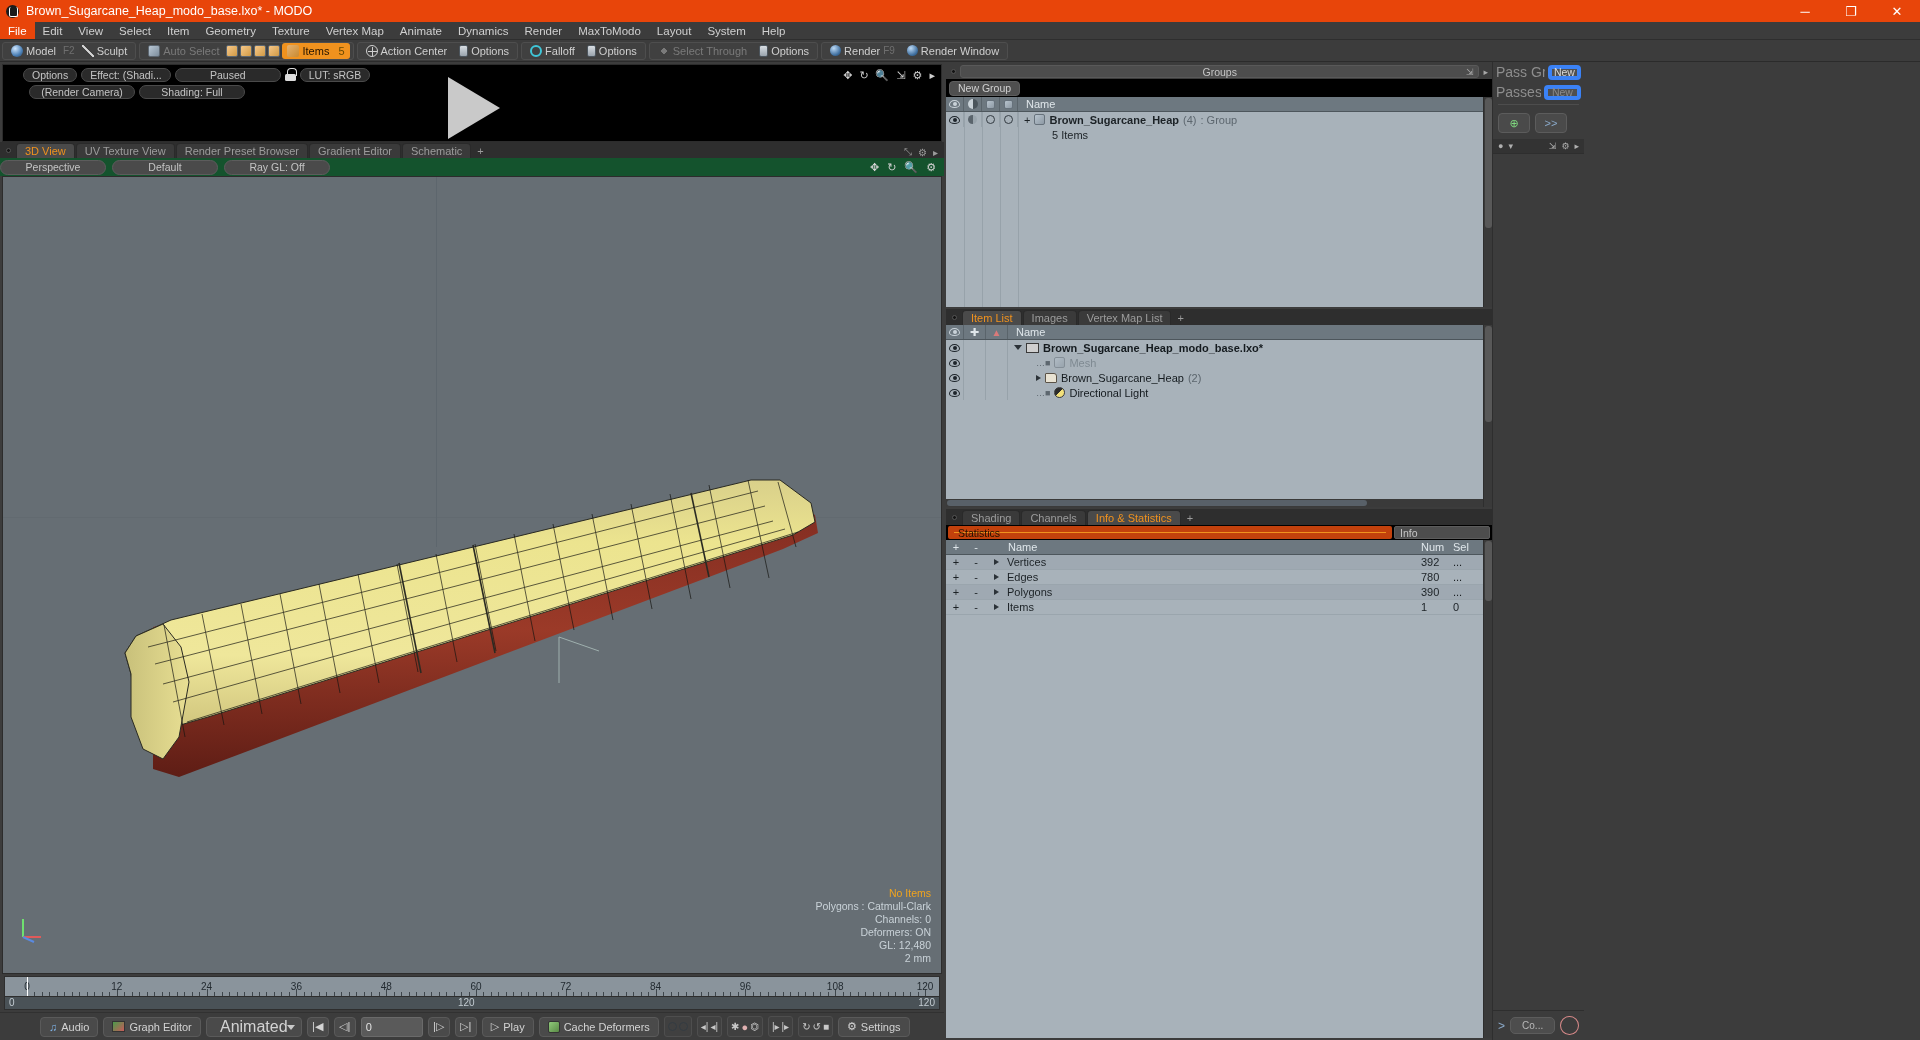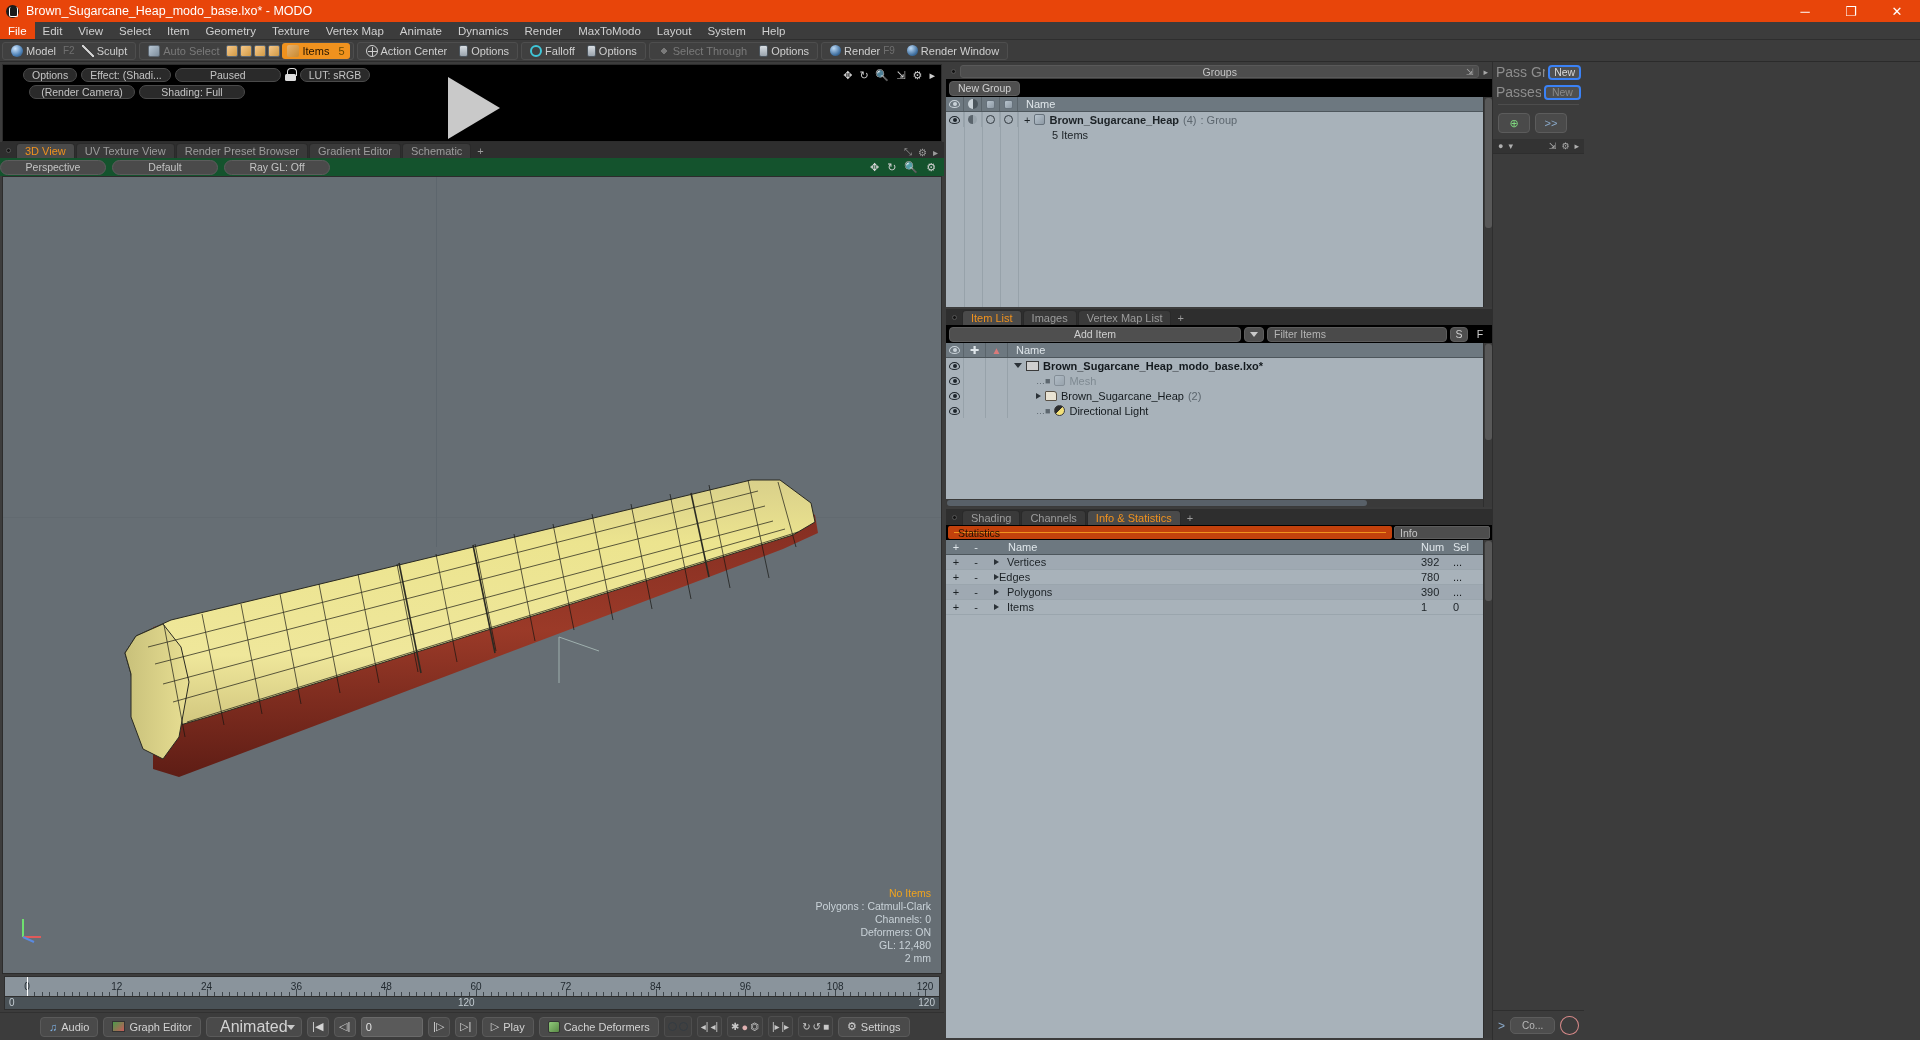--- a/index.html
+++ b/index.html
@@ -197,7 +197,7 @@
       border-left:1px solid #2e2e2e;}
   .frrow{ display:flex; align-items:center; gap:3px; padding:2px 3px; }
   .frlabel{ font-size:14px; color:#8d8d8d; white-space:nowrap; overflow:hidden; }
-  .frnew{ width:38px;height:15px;background:#4f4f4f;border:2px solid #3b82f6;
+  .frnew{ width:38px;height:15px;background:#4f4f4f;border:4px solid #3b82f6;
      border-radius:4px;display:flex;align-items:center;justify-content:center;
      font-size:10.5px;color:#d8d8d8;}
   .frnew.dim{ color:#8a8a8a;}

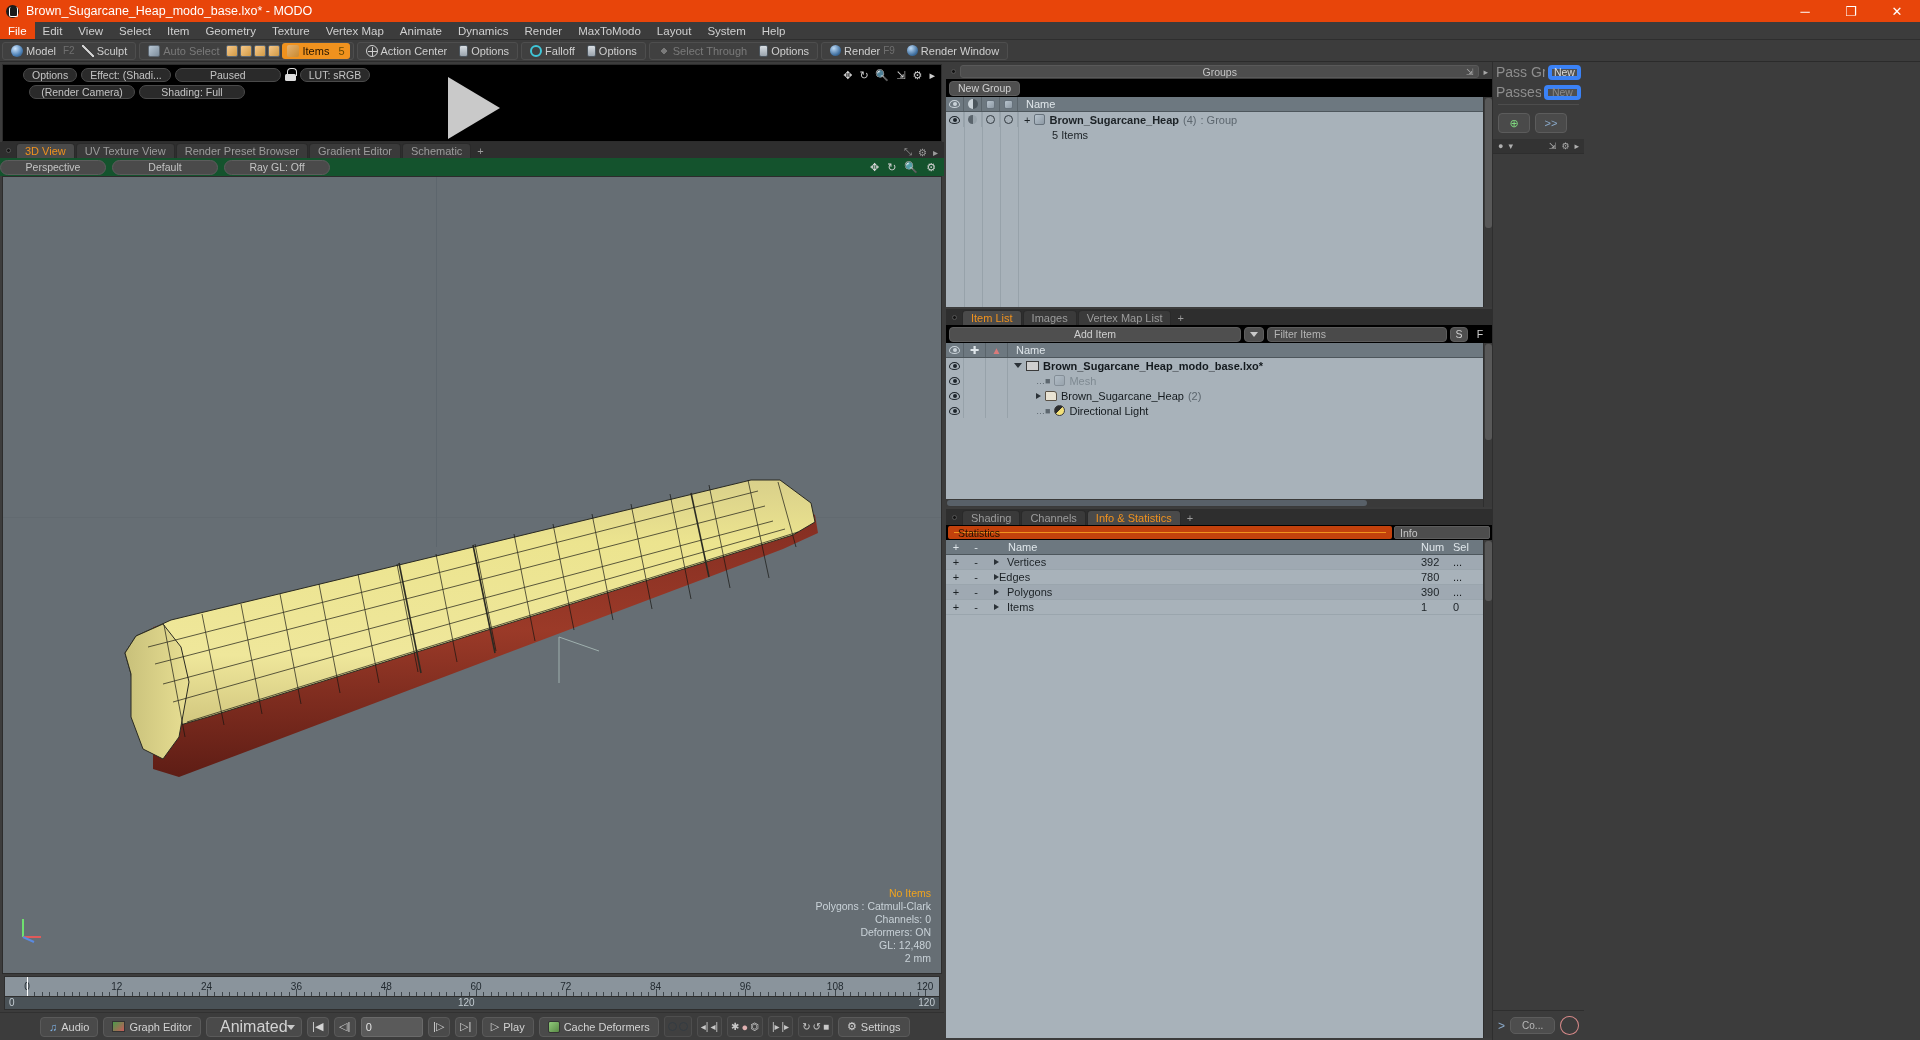--- a/index.html
+++ b/index.html
@@ -743,17 +743,6 @@
             <div class="tab">Vertex Map List</div>
             <div class="tab plus">+</div>
           </div>
-        <div class="btnrow">
-          <div class="gbtn" style="flex:1;">Add Item</div>
-          <div class="gbtn" style="width:20px;padding:0;">
-            <span class="car" style="position:static;border-left:4px solid transparent;border-right:4px solid transparent;border-top:5px solid #c9c9c9;"></span>
-          </div>
-          <div class="inputf" style="width:180px;">
-            <span>Filter Items</span>
-          </div>
-          <div class="gbtn" style="width:18px;padding:0;">S</div>
-          <div class="gbtn" style="width:18px;padding:0;background:none;border:none;">F</div>
-        </div>
         <div style="display:flex;flex:1;">
           <div style="flex:1;display:flex;flex-direction:column;">
             <div class="listhdr">

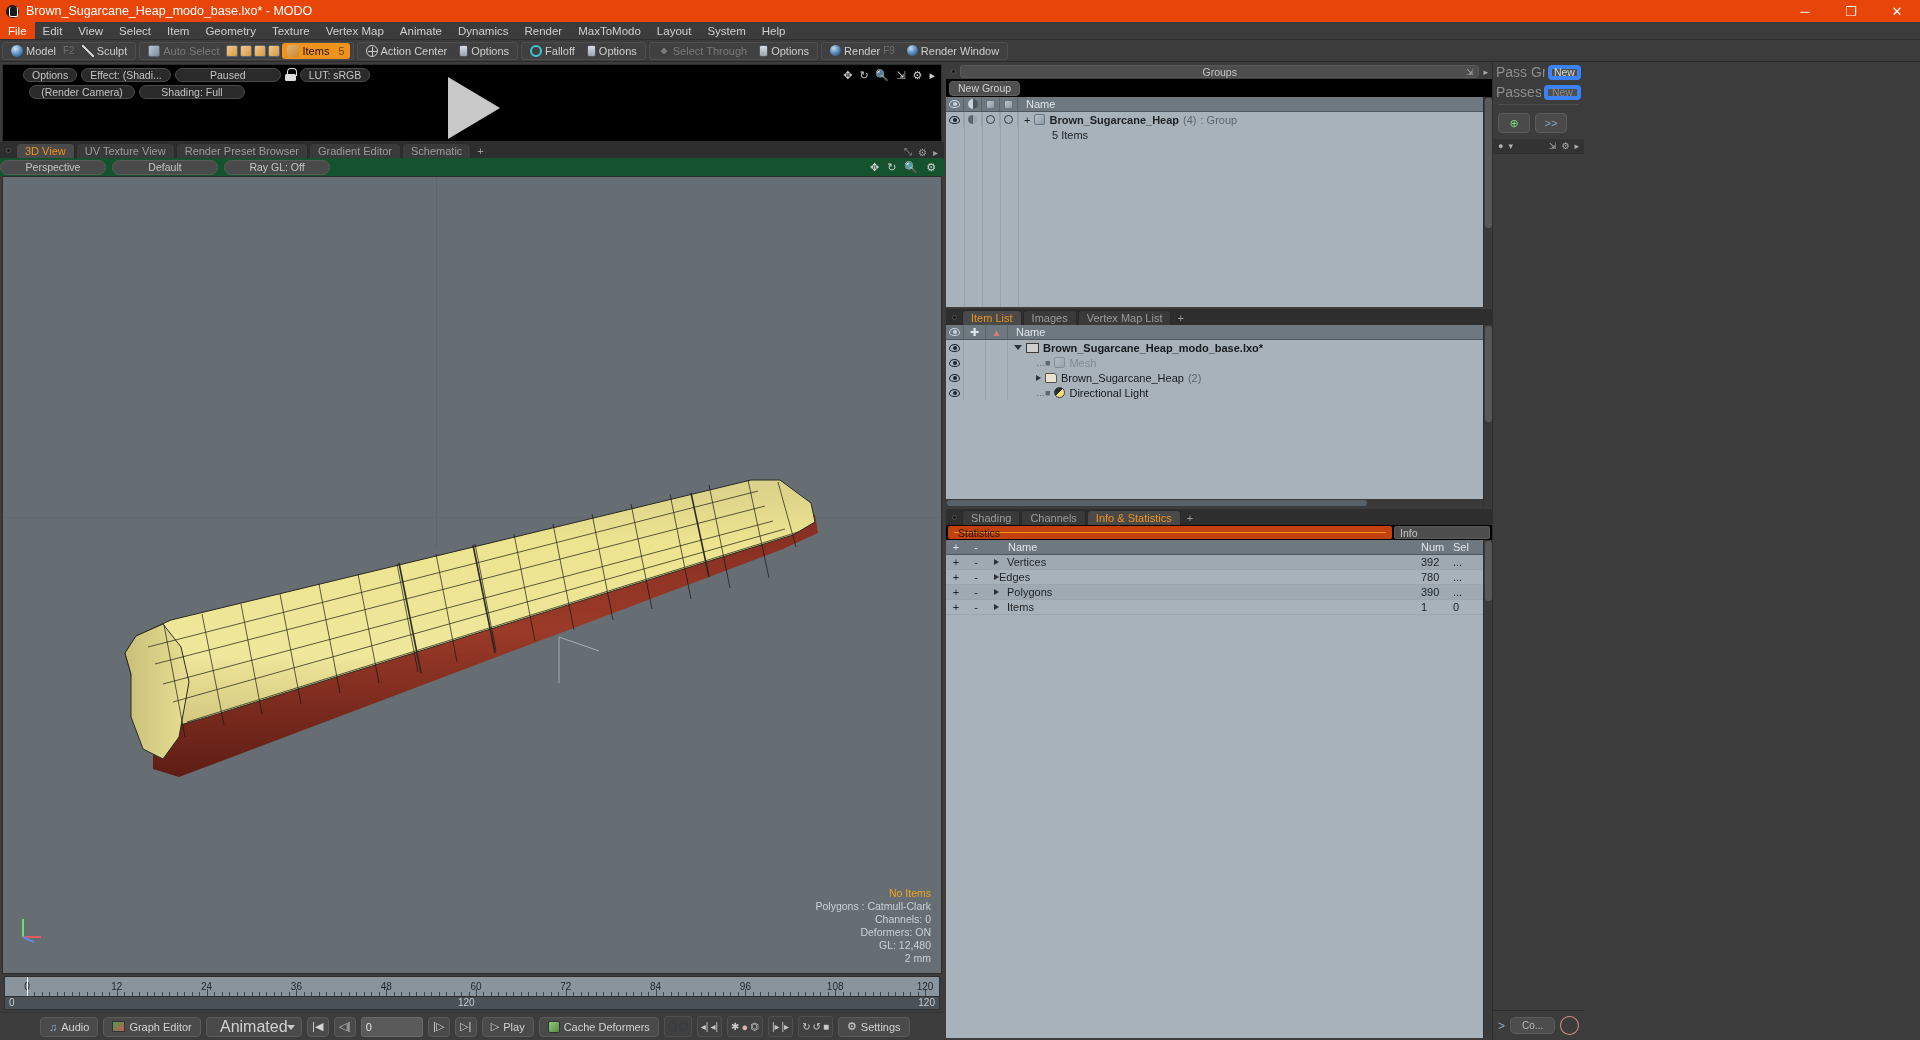--- a/index.html
+++ b/index.html
@@ -853,7 +853,7 @@
                 <div class="srow">
                   <div class="c" style="width:20px;justify-content:center;">+</div>
                   <div class="c" style="width:20px;justify-content:center;">-</div>
-                  <div class="c" style="flex:1;padding-left:8px;gap:0;">
+                  <div class="c" style="flex:1;padding-left:8px;gap:8px;">
                     <span class="tri"></span>
                     <span>Edges</span>
                   </div>

